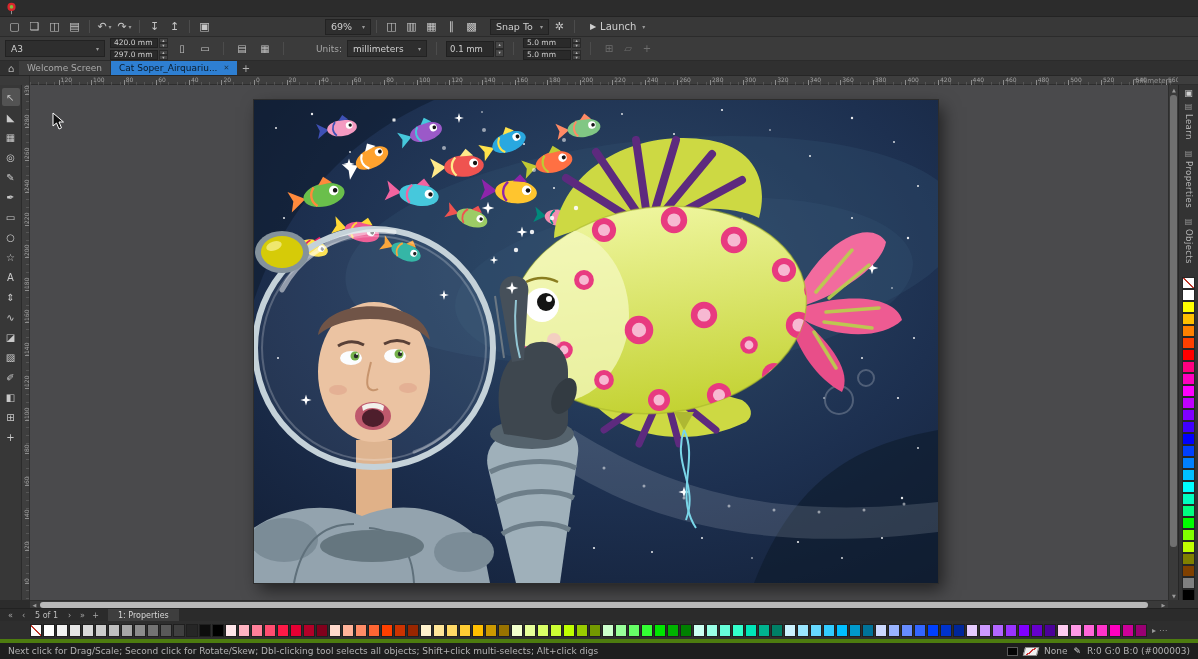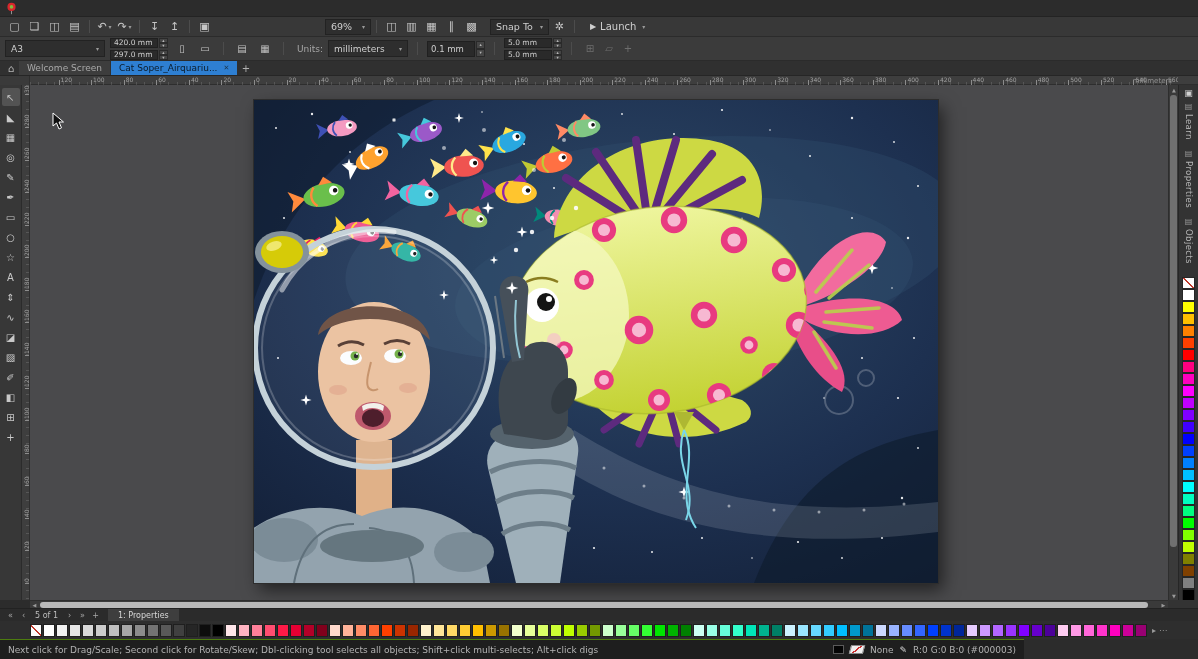--- a/index.html
+++ b/index.html
@@ -35,7 +35,7 @@
 .spin-btn.tall{height:8px}
 .icon-btn{width:18px;height:17px;display:flex;align-items:center;justify-content:center;color:#c3c3c3;font-size:10px;border-radius:2px}
 .icon-btn.dim{color:#6e6e6e}
-.units-label{color:#a5a5a5;margin-left:4px}
+.units-label{color:#a5a5a5;margin-left:23px}
 
 .tab-bar{height:15px;background:#303030;display:flex;align-items:flex-end;padding-left:3px;border-bottom:1px solid #262626}
 .home-btn{width:16px;height:14px;color:#b5b5b5;font-size:10px;display:flex;align-items:center;justify-content:center}

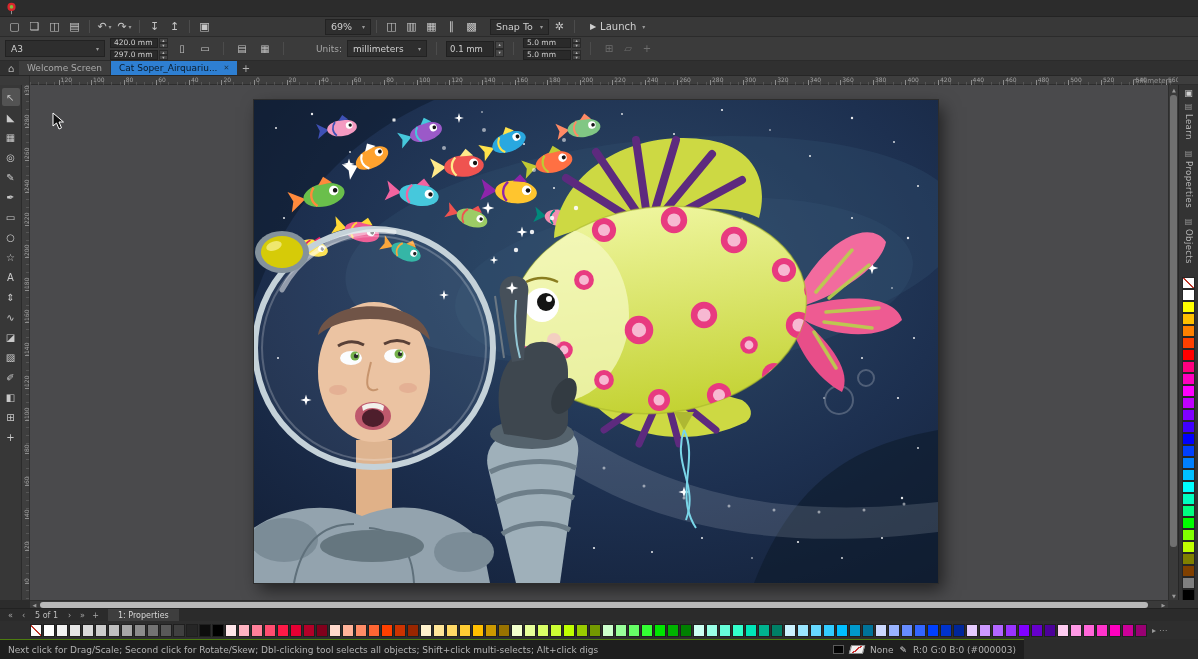--- a/index.html
+++ b/index.html
@@ -91,7 +91,7 @@
 .no-color{background:linear-gradient(45deg,transparent 43%,#c0392b 43% 57%,transparent 57%),#fdfdfd}
 .palette-arrows{display:flex;align-items:center;gap:3px;margin-left:4px;color:#9a9a9a;font-size:8px}
 
-.statusbar{position:absolute;left:0;top:639px;width:1024px;height:20px;background:#1e1e1e;border-top:1px solid #4d7c0f;display:flex;align-items:center;font-size:9px;color:#b2b2b2;padding:0 8px}
+.statusbar{position:absolute;left:0;top:639px;width:1198px;height:20px;background:#1e1e1e;border-top:4px solid #4d7c0f;display:flex;align-items:center;font-size:9px;color:#b2b2b2;padding:0 8px}
 .status-right{margin-left:auto;display:flex;align-items:center;gap:6px}
 .chip-black{width:11px;height:9px;background:#050505;border:1px solid #5a5a5a}
 .none-chip{width:14px;height:9px;transform:skewX(-15deg);border:1px solid #8a8a8a;background:linear-gradient(135deg,transparent 44%,#cc3333 44% 56%,transparent 56%),#f1f1f1}

